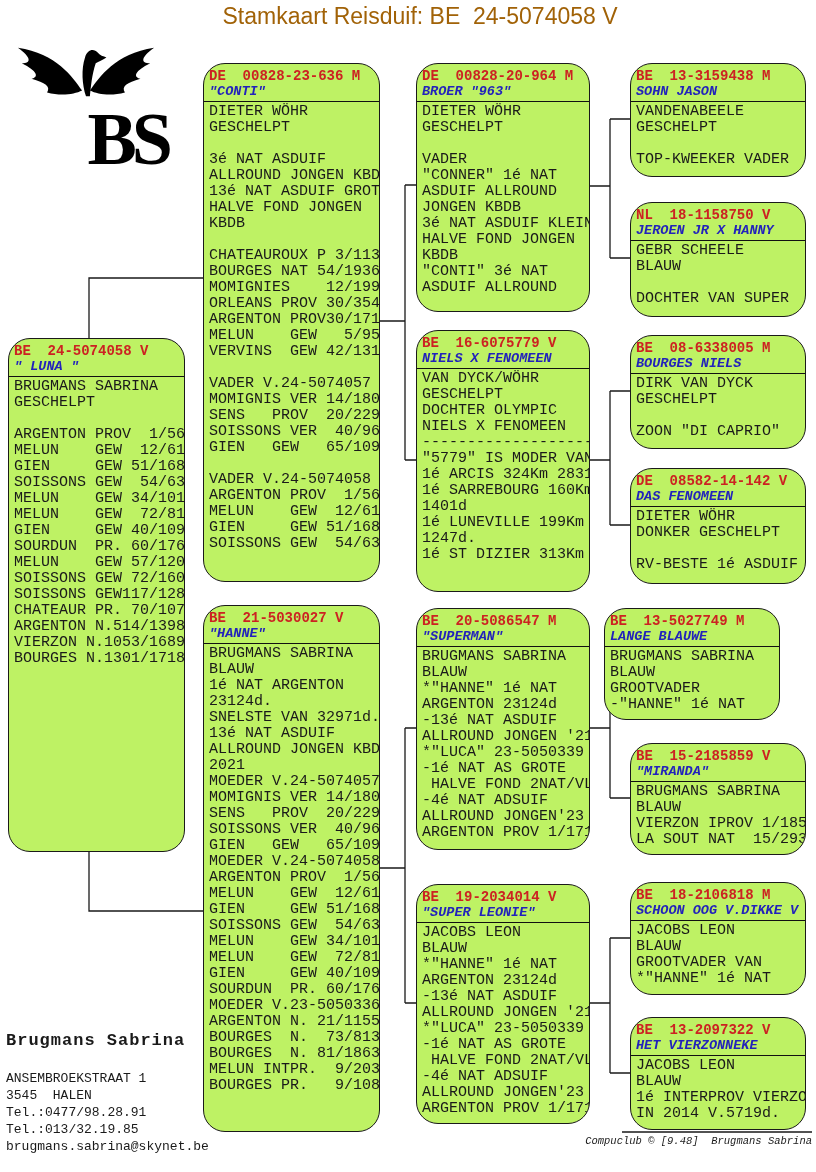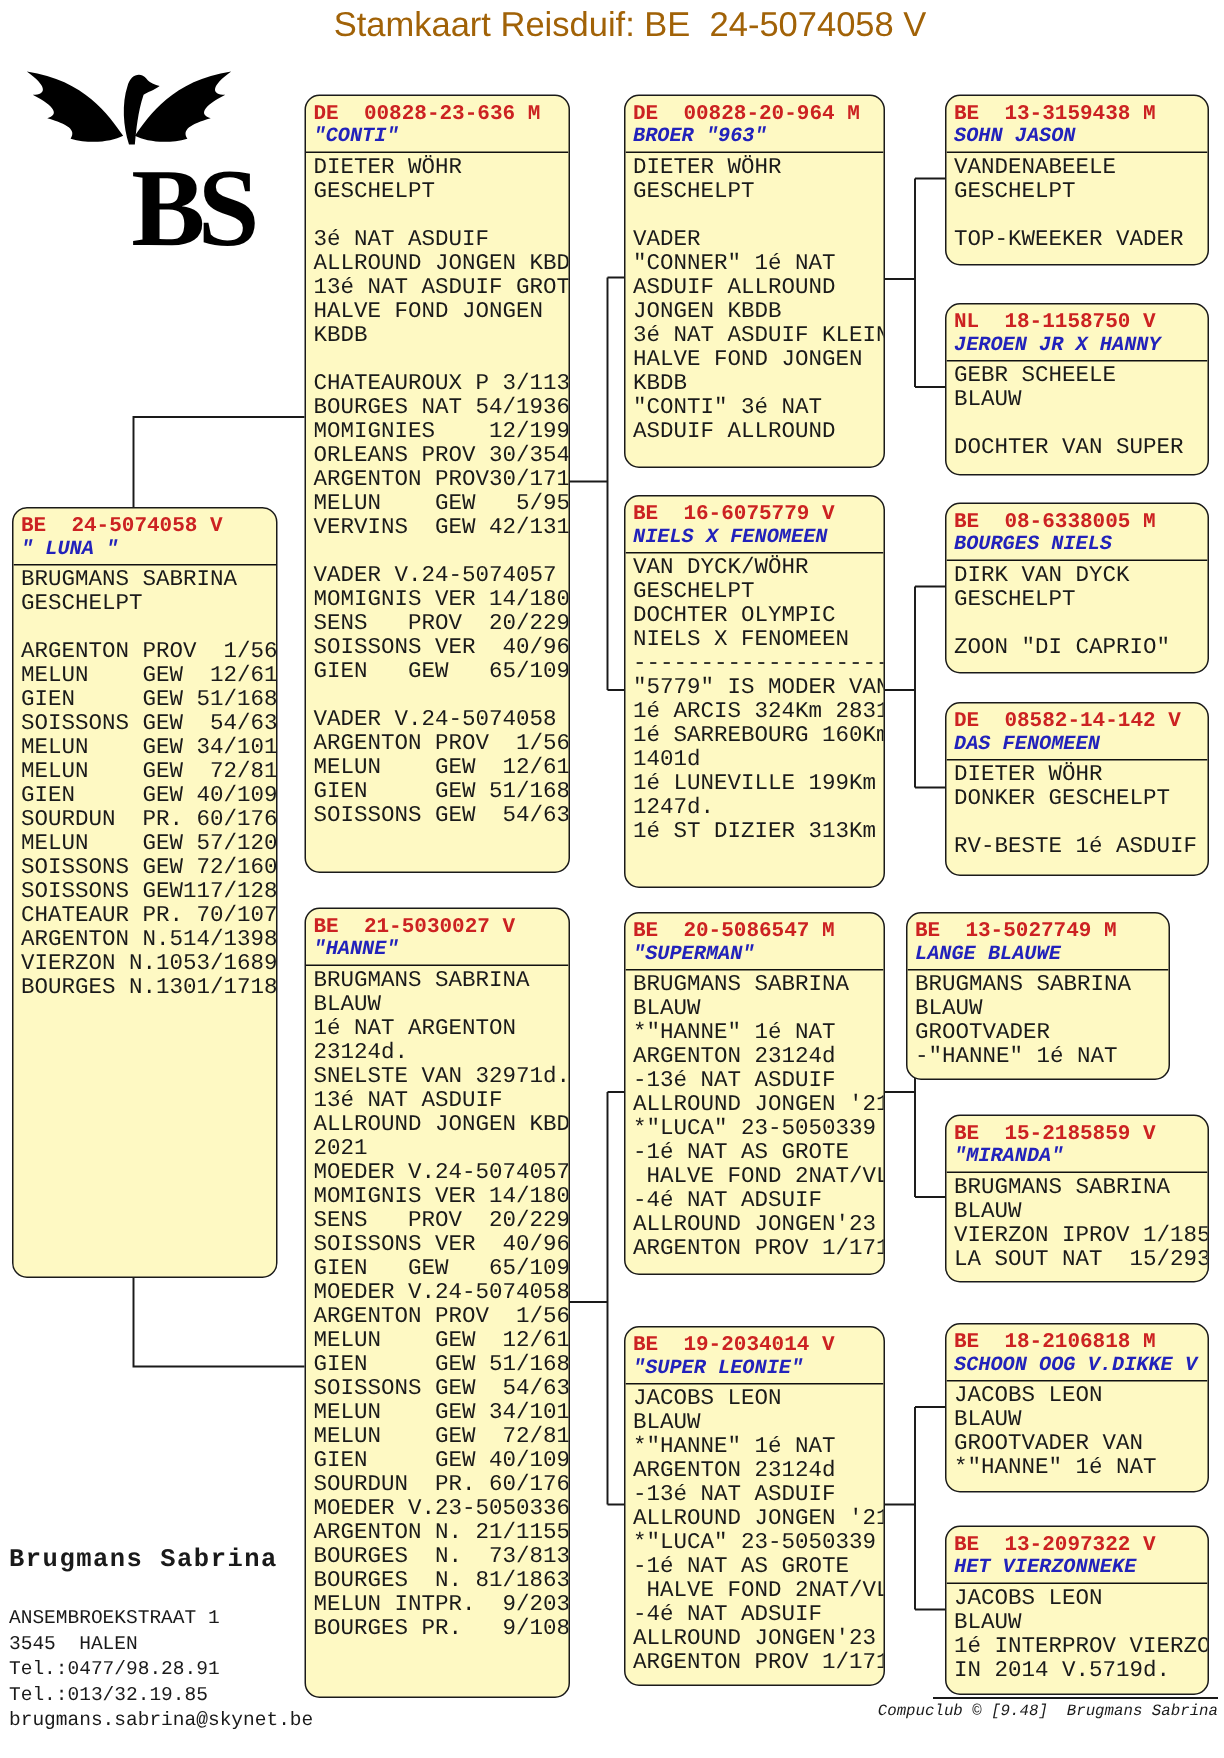--- a/index.html
+++ b/index.html
@@ -27,8 +27,8 @@
   }
 
   .box {
-    position:absolute; background:#fef9c3; border:1.4px solid #1a1a1a;
-    border-radius:10px; overflow:hidden;
+    position:absolute; background:#bef264; border:1.4px solid #1a1a1a;
+    border-radius:22px; overflow:hidden;
   }
   .ring {
     font-size:14px; font-weight:bold; color:#cc2222;

